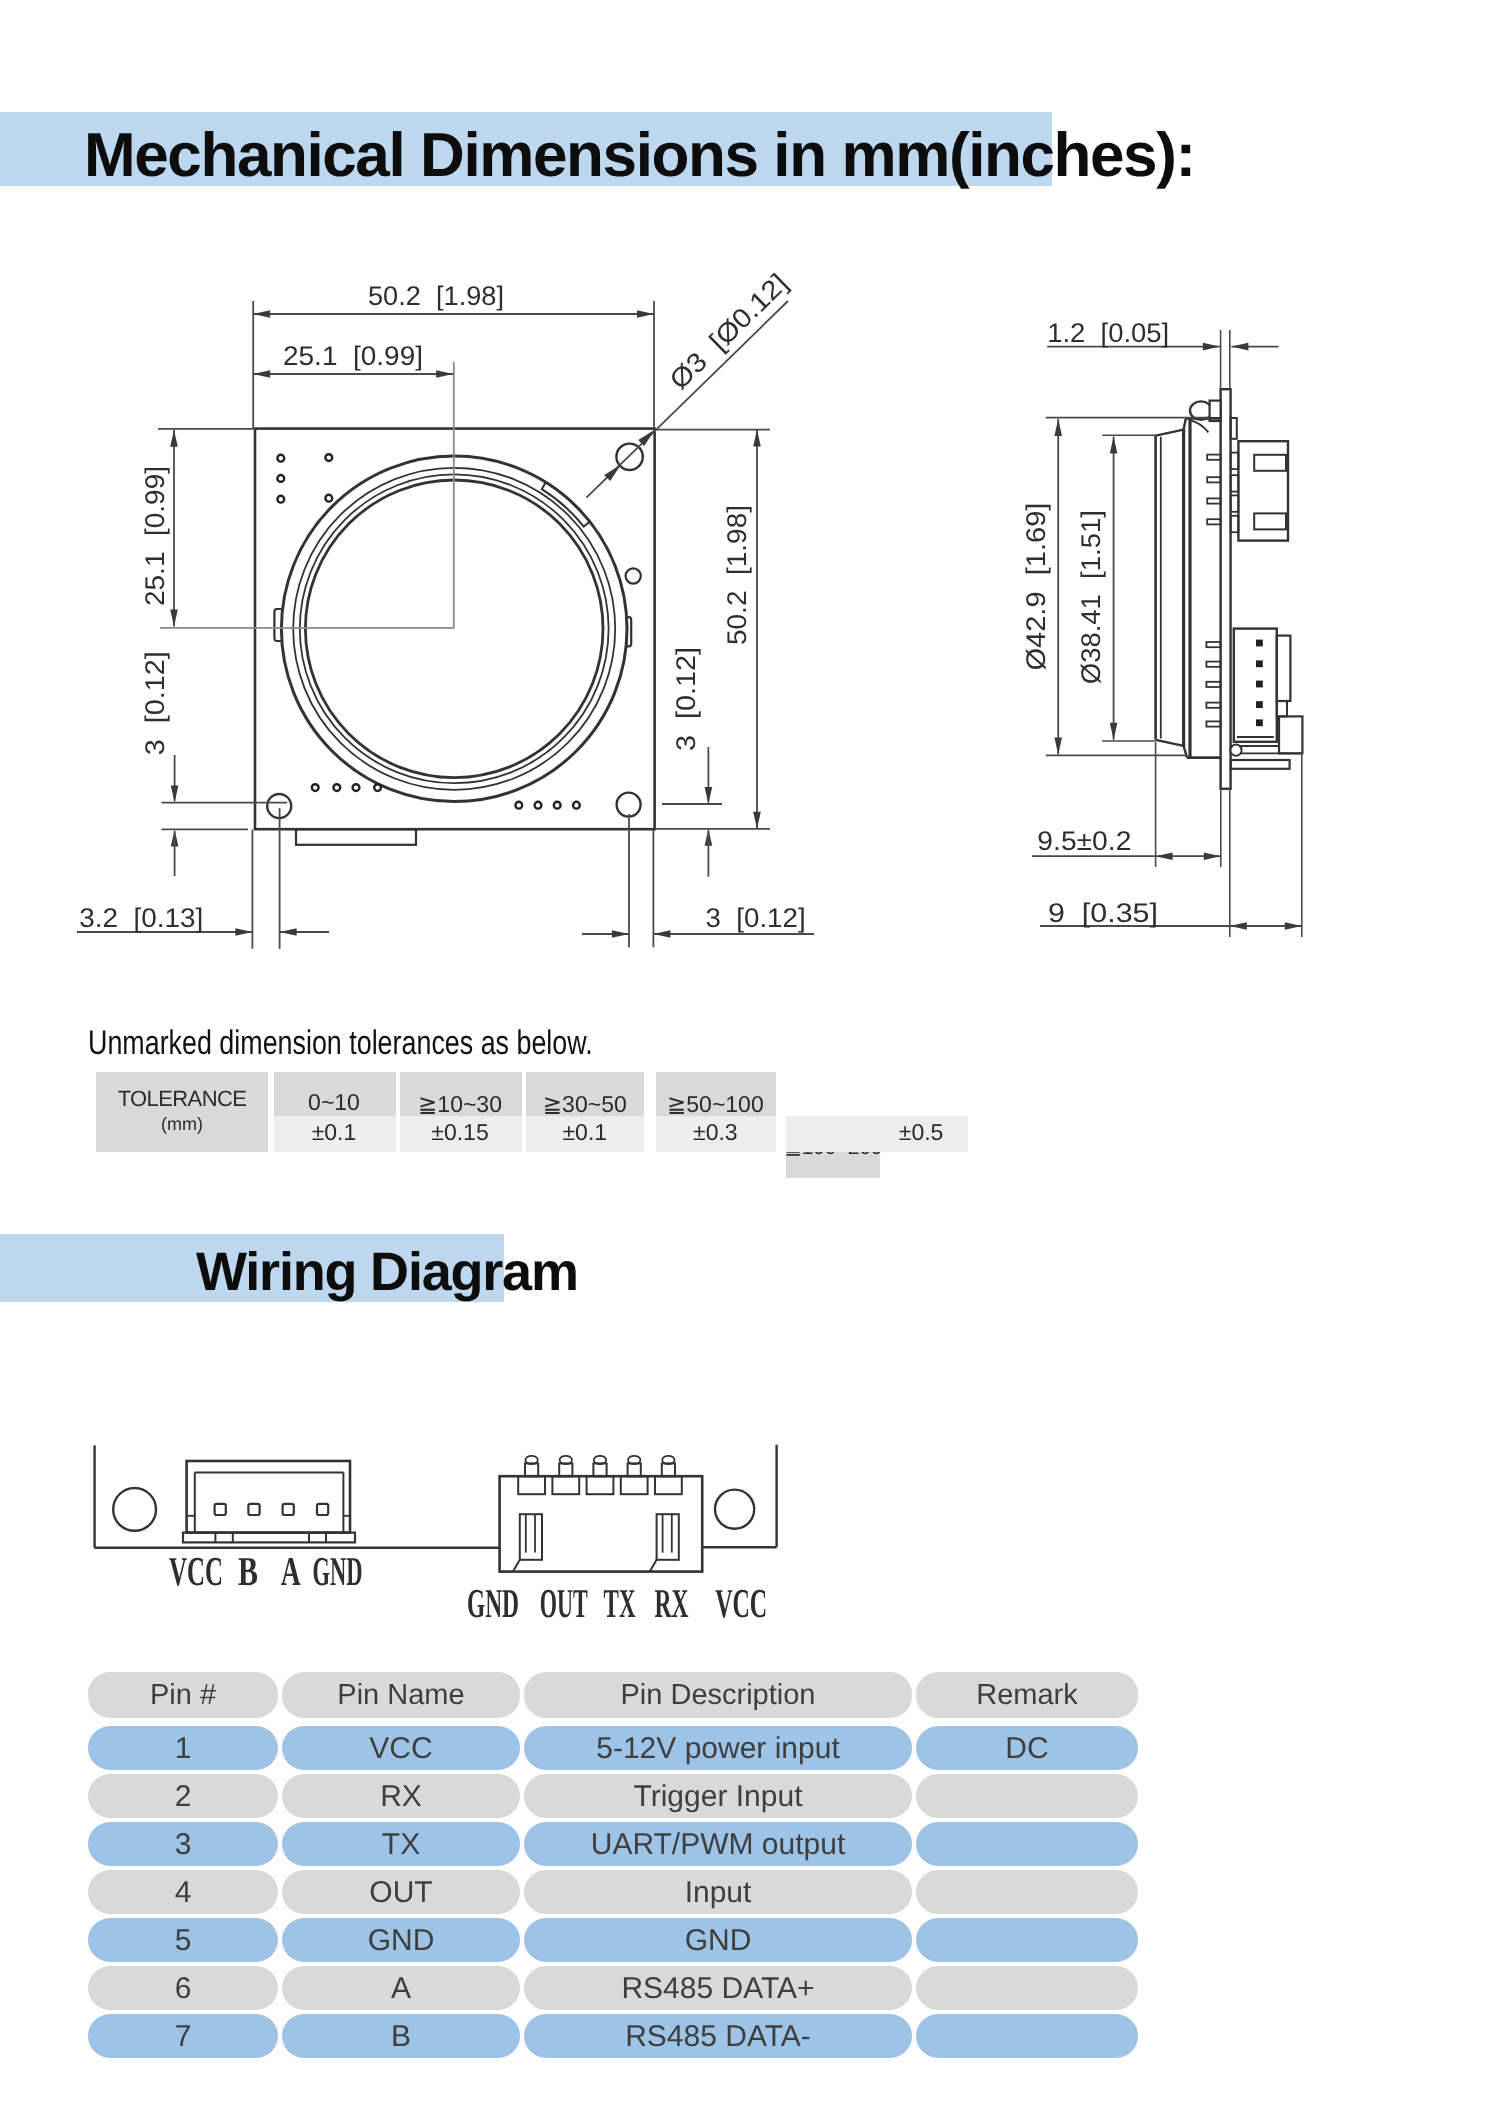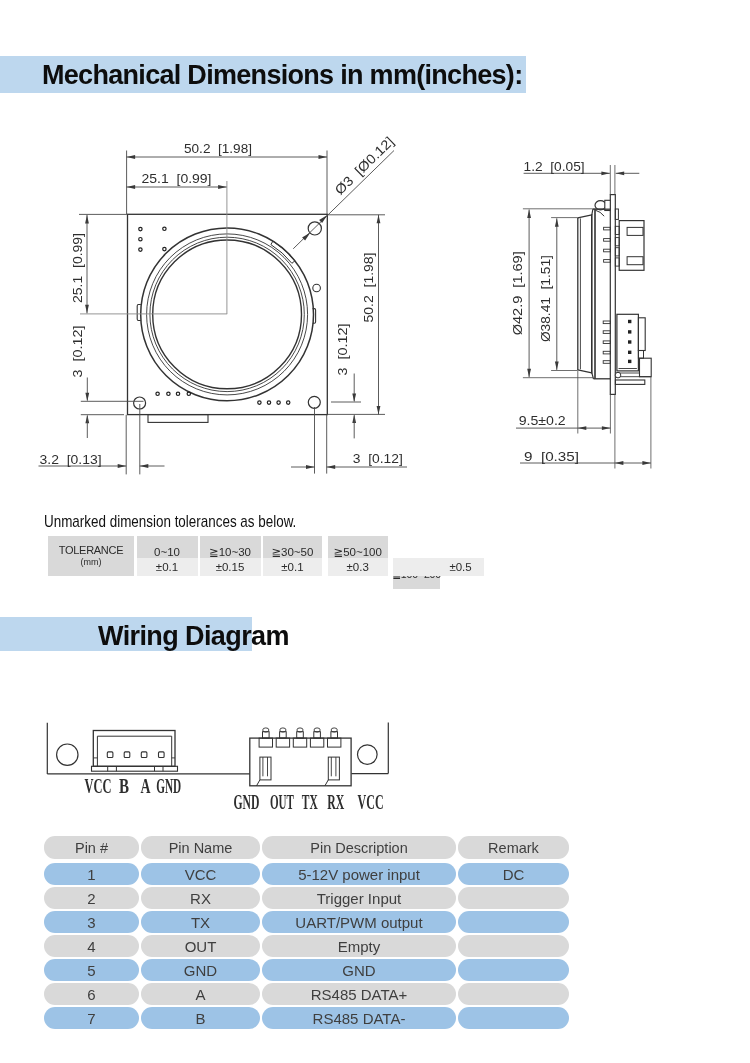--- a/index.html
+++ b/index.html
@@ -25,7 +25,7 @@
 
 <div class="bar" style="left:0;top:56px;width:526px;height:37px;"></div>
 <div style="position:absolute;left:42px;top:61.5px;">
-    <h1 style="font-size:27px;letter-spacing:-0.7px;">Mechanical Dimensions in mm(inches):</h1>
+    <h1 style="font-size:31px;letter-spacing:-0.7px;">Mechanical Dimensions in mm(inches):</h1>
   </div>
 
 <svg id="svgmain" width="750" height="1063" viewBox="0 0 750 1063" fill="none">

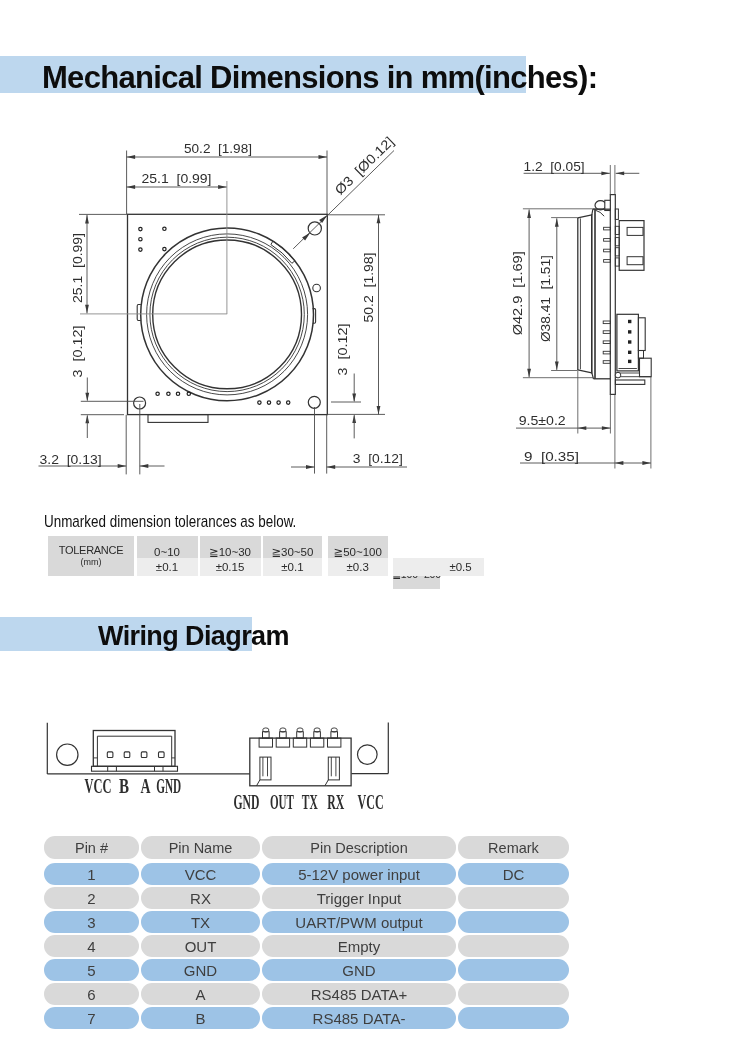--- a/index.html
+++ b/index.html
@@ -411,7 +411,7 @@
 
   <div class="rg">4</div>
     <div class="rg">OUT</div>
-    <div class="rg">Empty</div>
+    <div class="rg">Input</div>
     <div class="rg"></div>
 
   <div class="rb">5</div>

